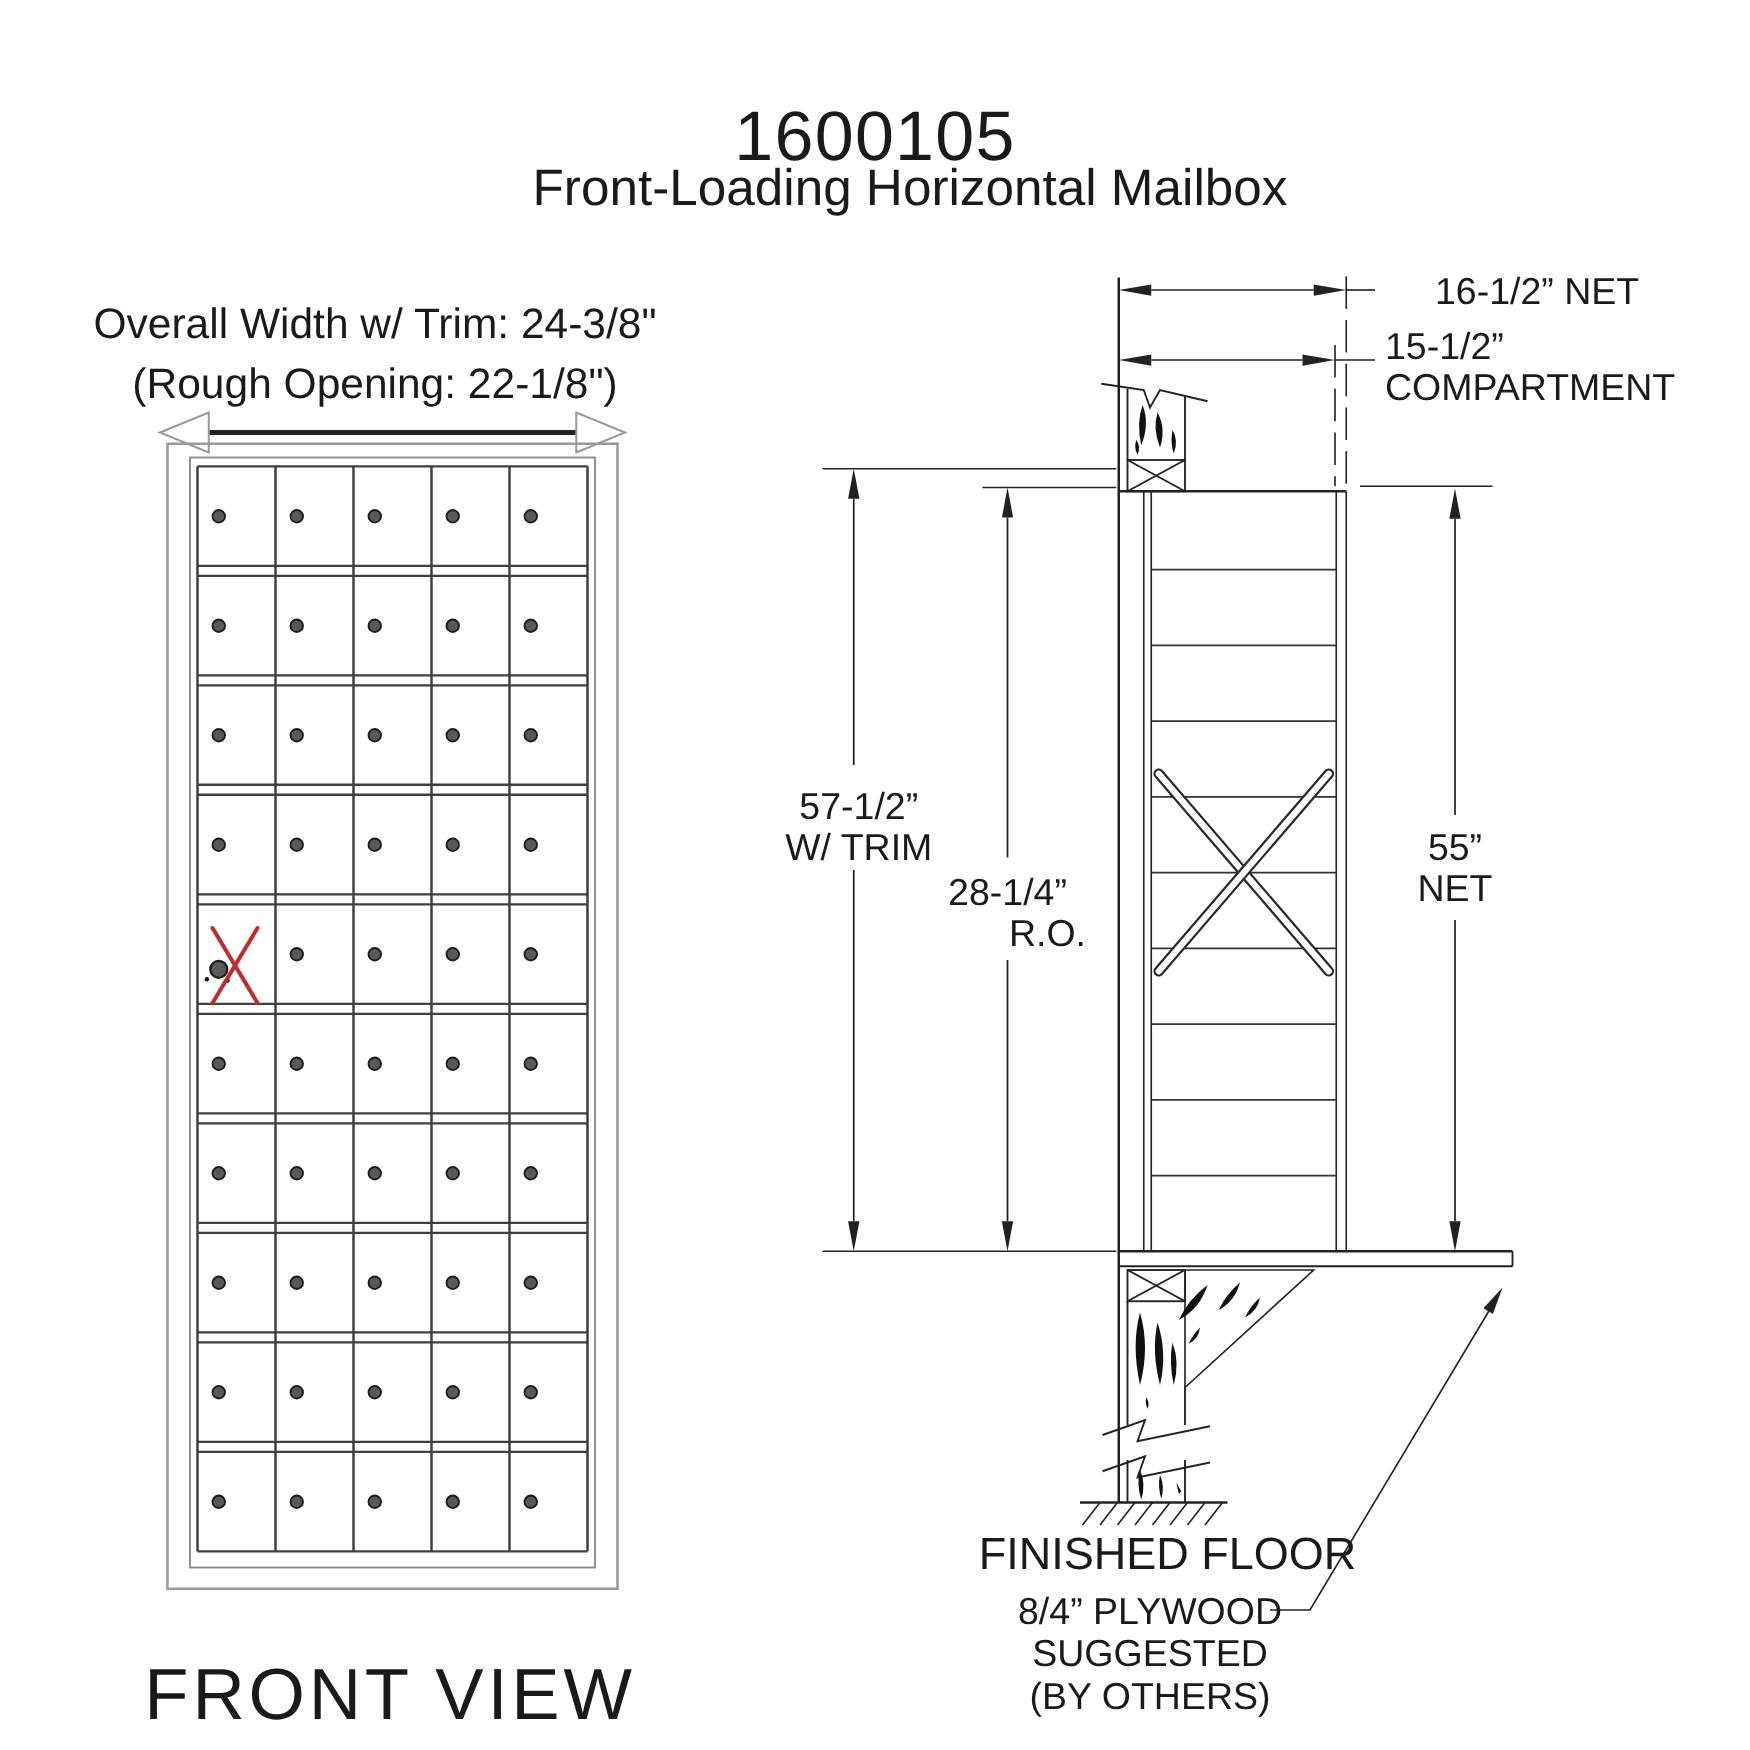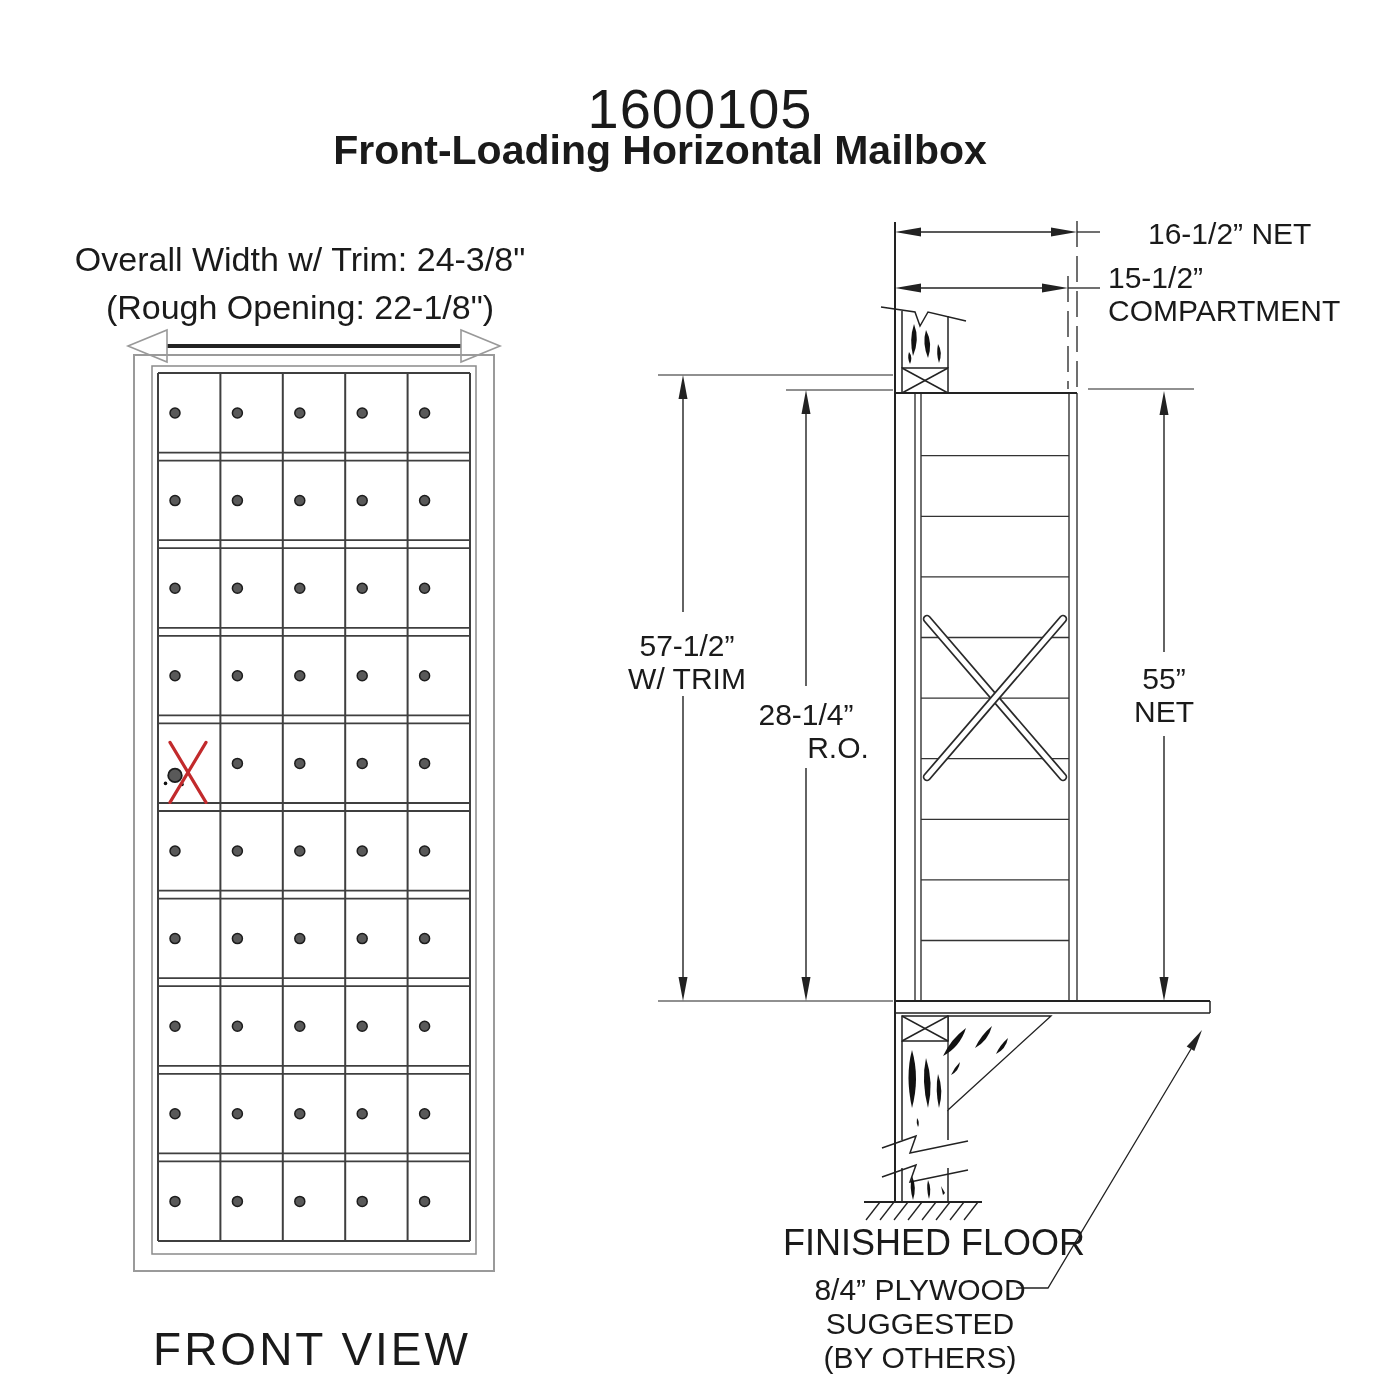--- a/index.html
+++ b/index.html
@@ -254,7 +254,7 @@
   </svg>
 
   <div class="txt title center" style="left:700px;top:76px;">1600105</div>
-  <div class="txt subtitle center" style="left:660px;top:127px;font-weight:bold;">Front-Loading Horizontal Mailbox</div>
+  <div class="txt subtitle center" style="left:728px;top:127px;">Front-Loading Horizontal Mailbox</div>
 
   <div class="txt note center" style="left:300px;top:240px;">Overall Width w/ Trim: 24-3/8"</div>
   <div class="txt note center" style="left:300px;top:288px;">(Rough Opening: 22-1/8")</div>

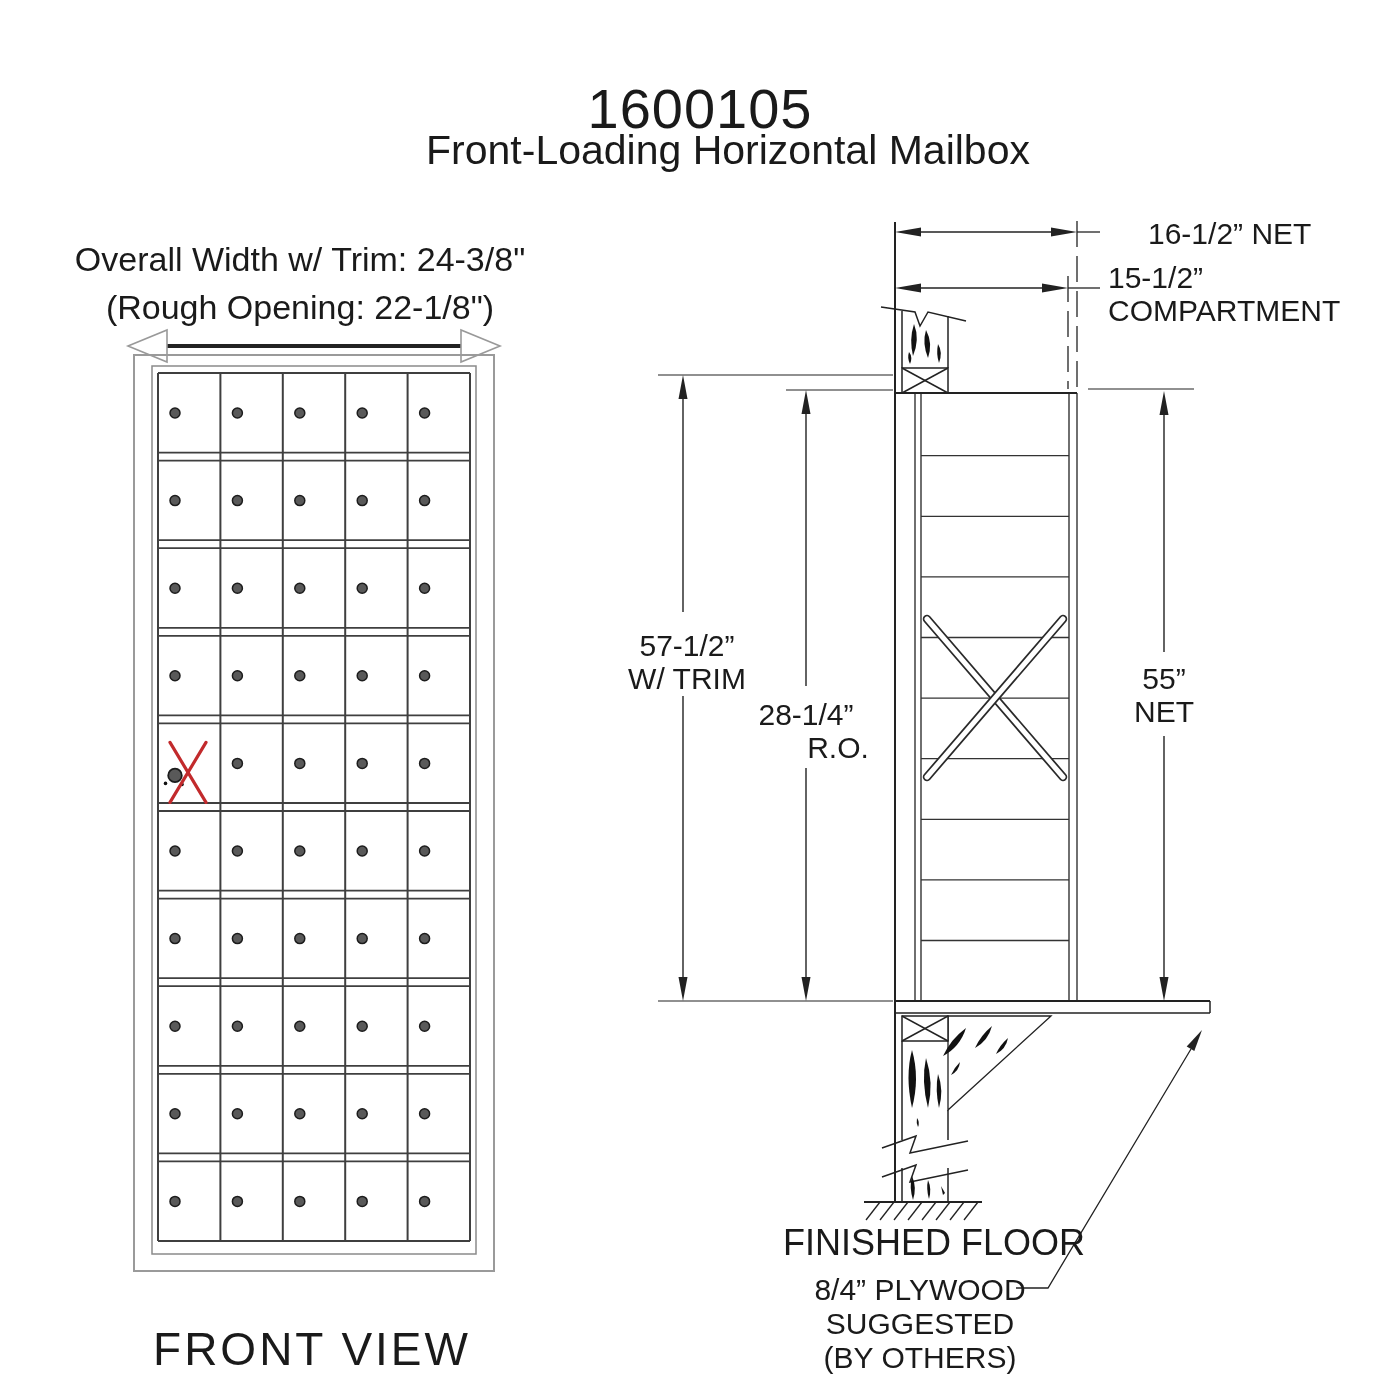--- a/index.html
+++ b/index.html
@@ -13,7 +13,7 @@
   .note{font-size:34px;}
   .dim{font-size:30px;}
   .dim-sm{font-size:36px;}
-  .viewlabel{font-size:46px;letter-spacing:3px;}
+  .viewlabel{font-size:58px;letter-spacing:3px;}
 </style>
 </head>
 <body>

